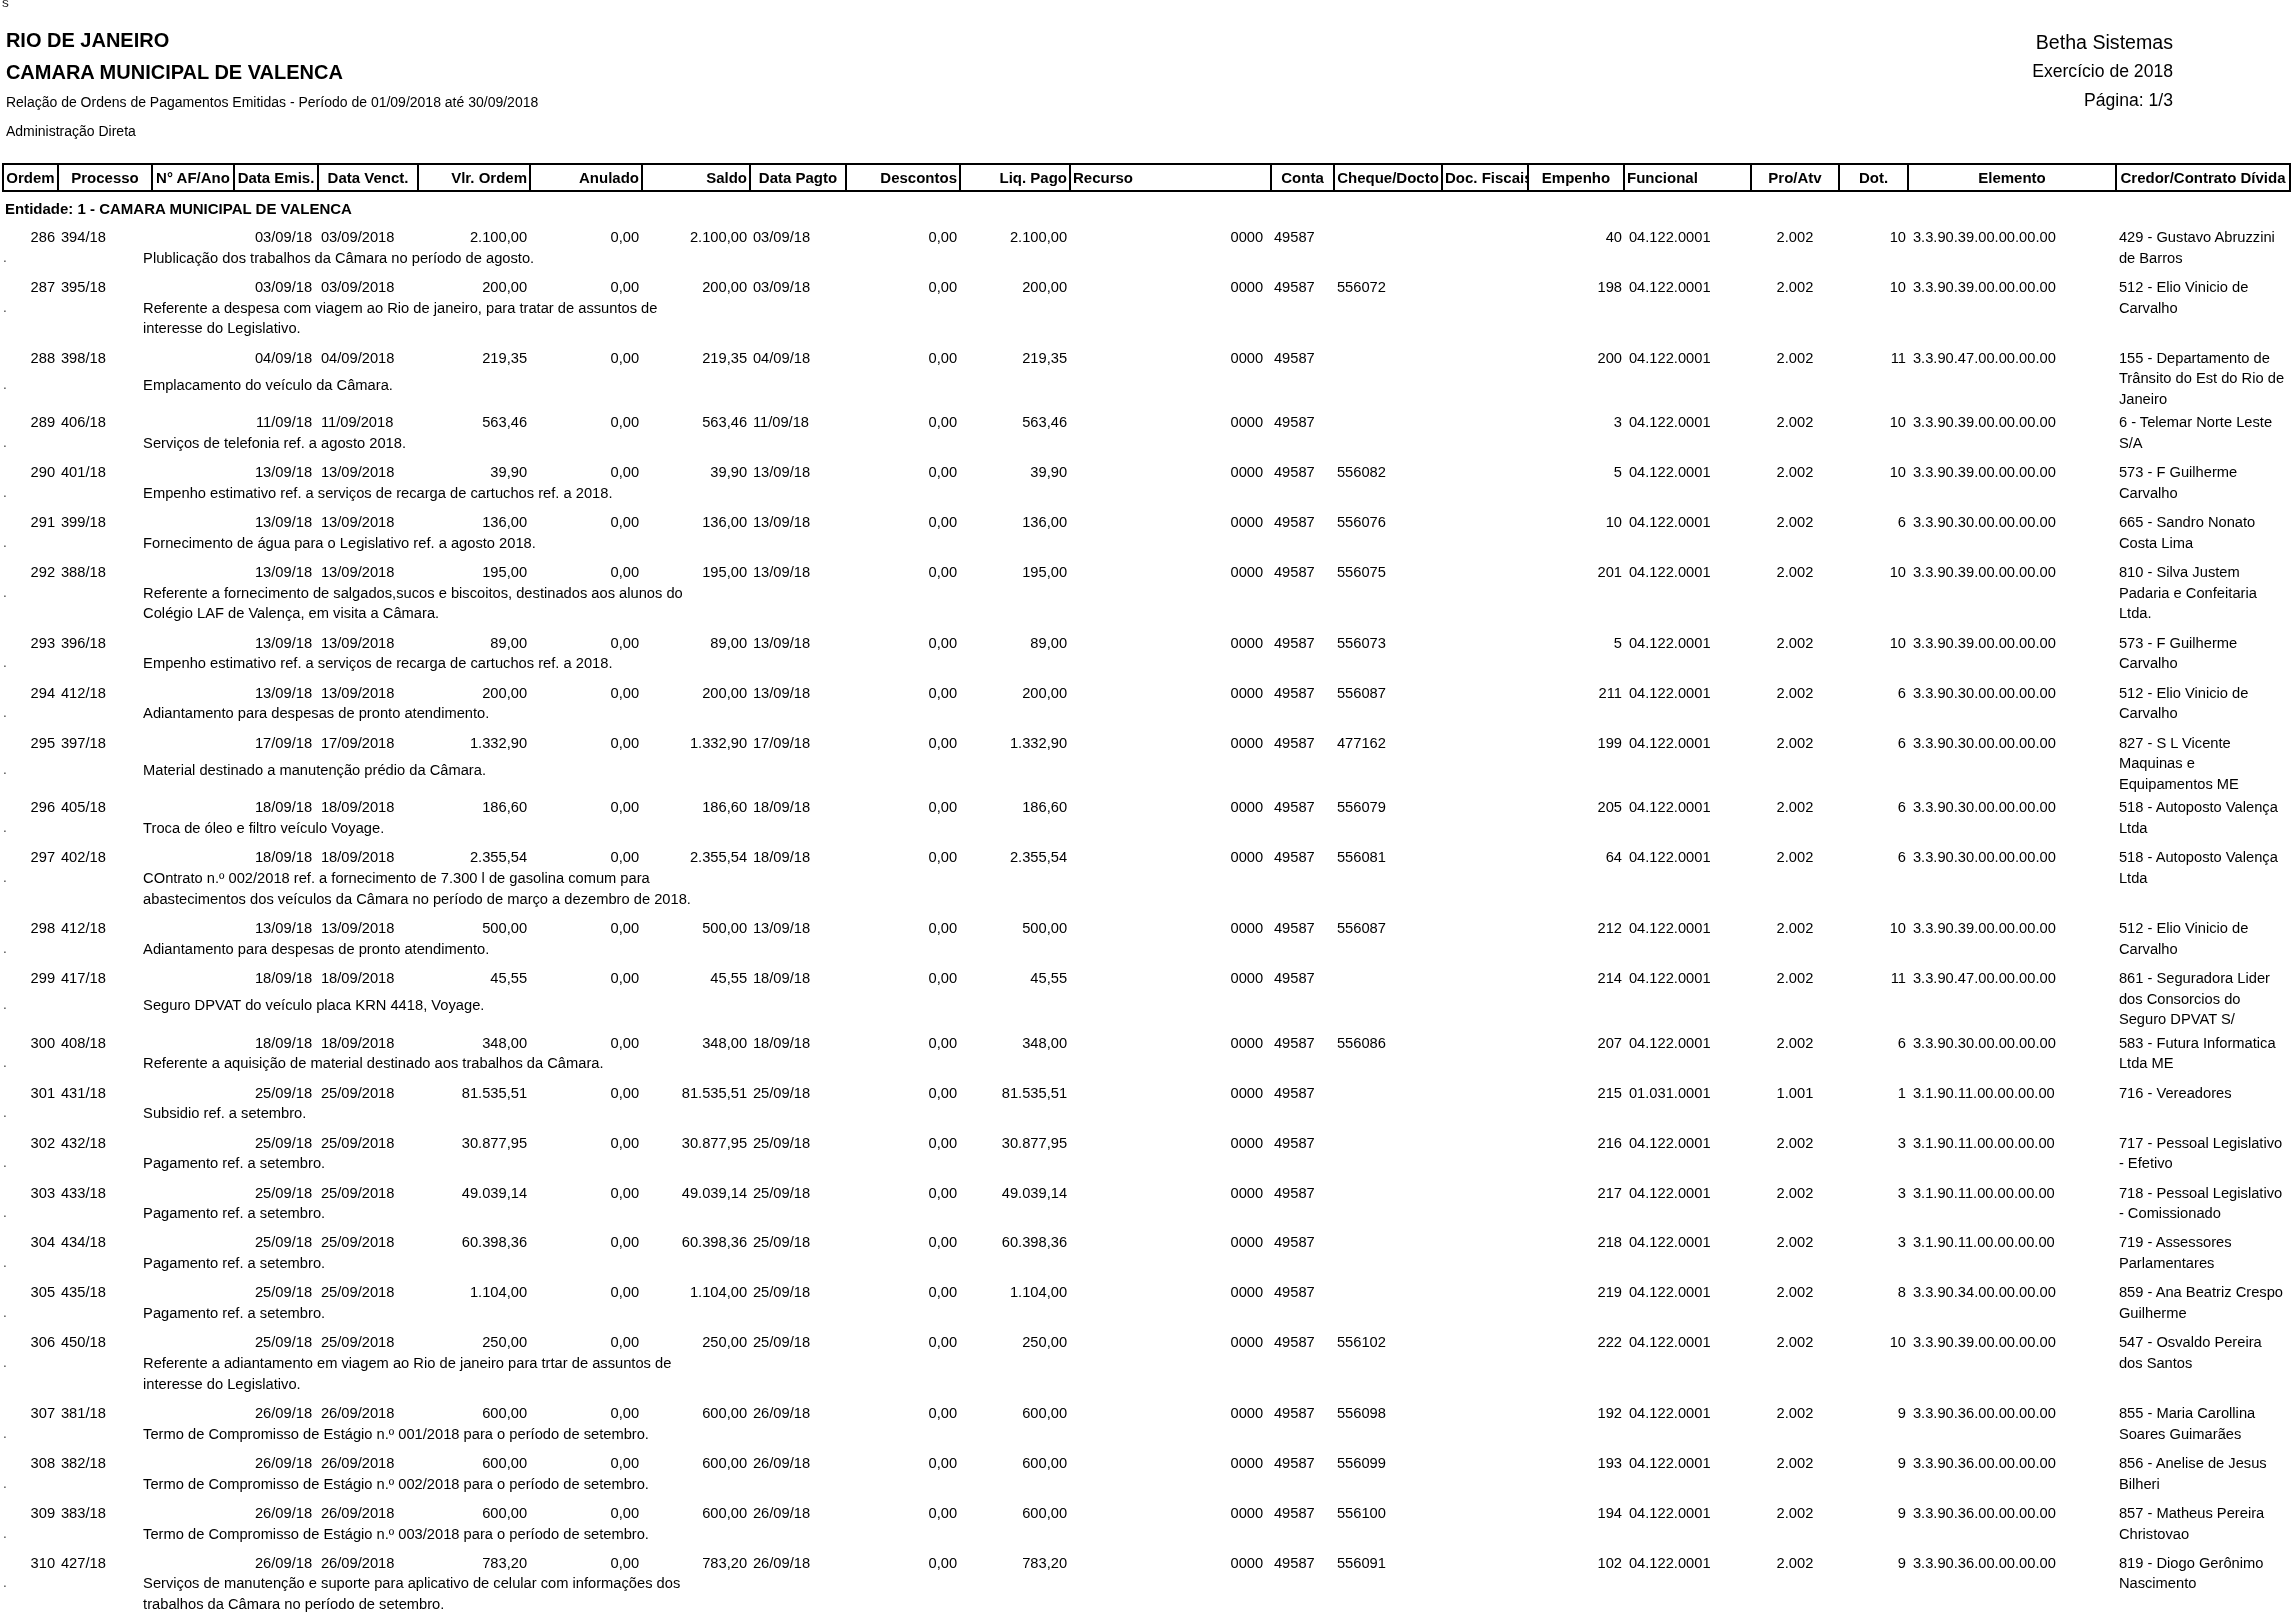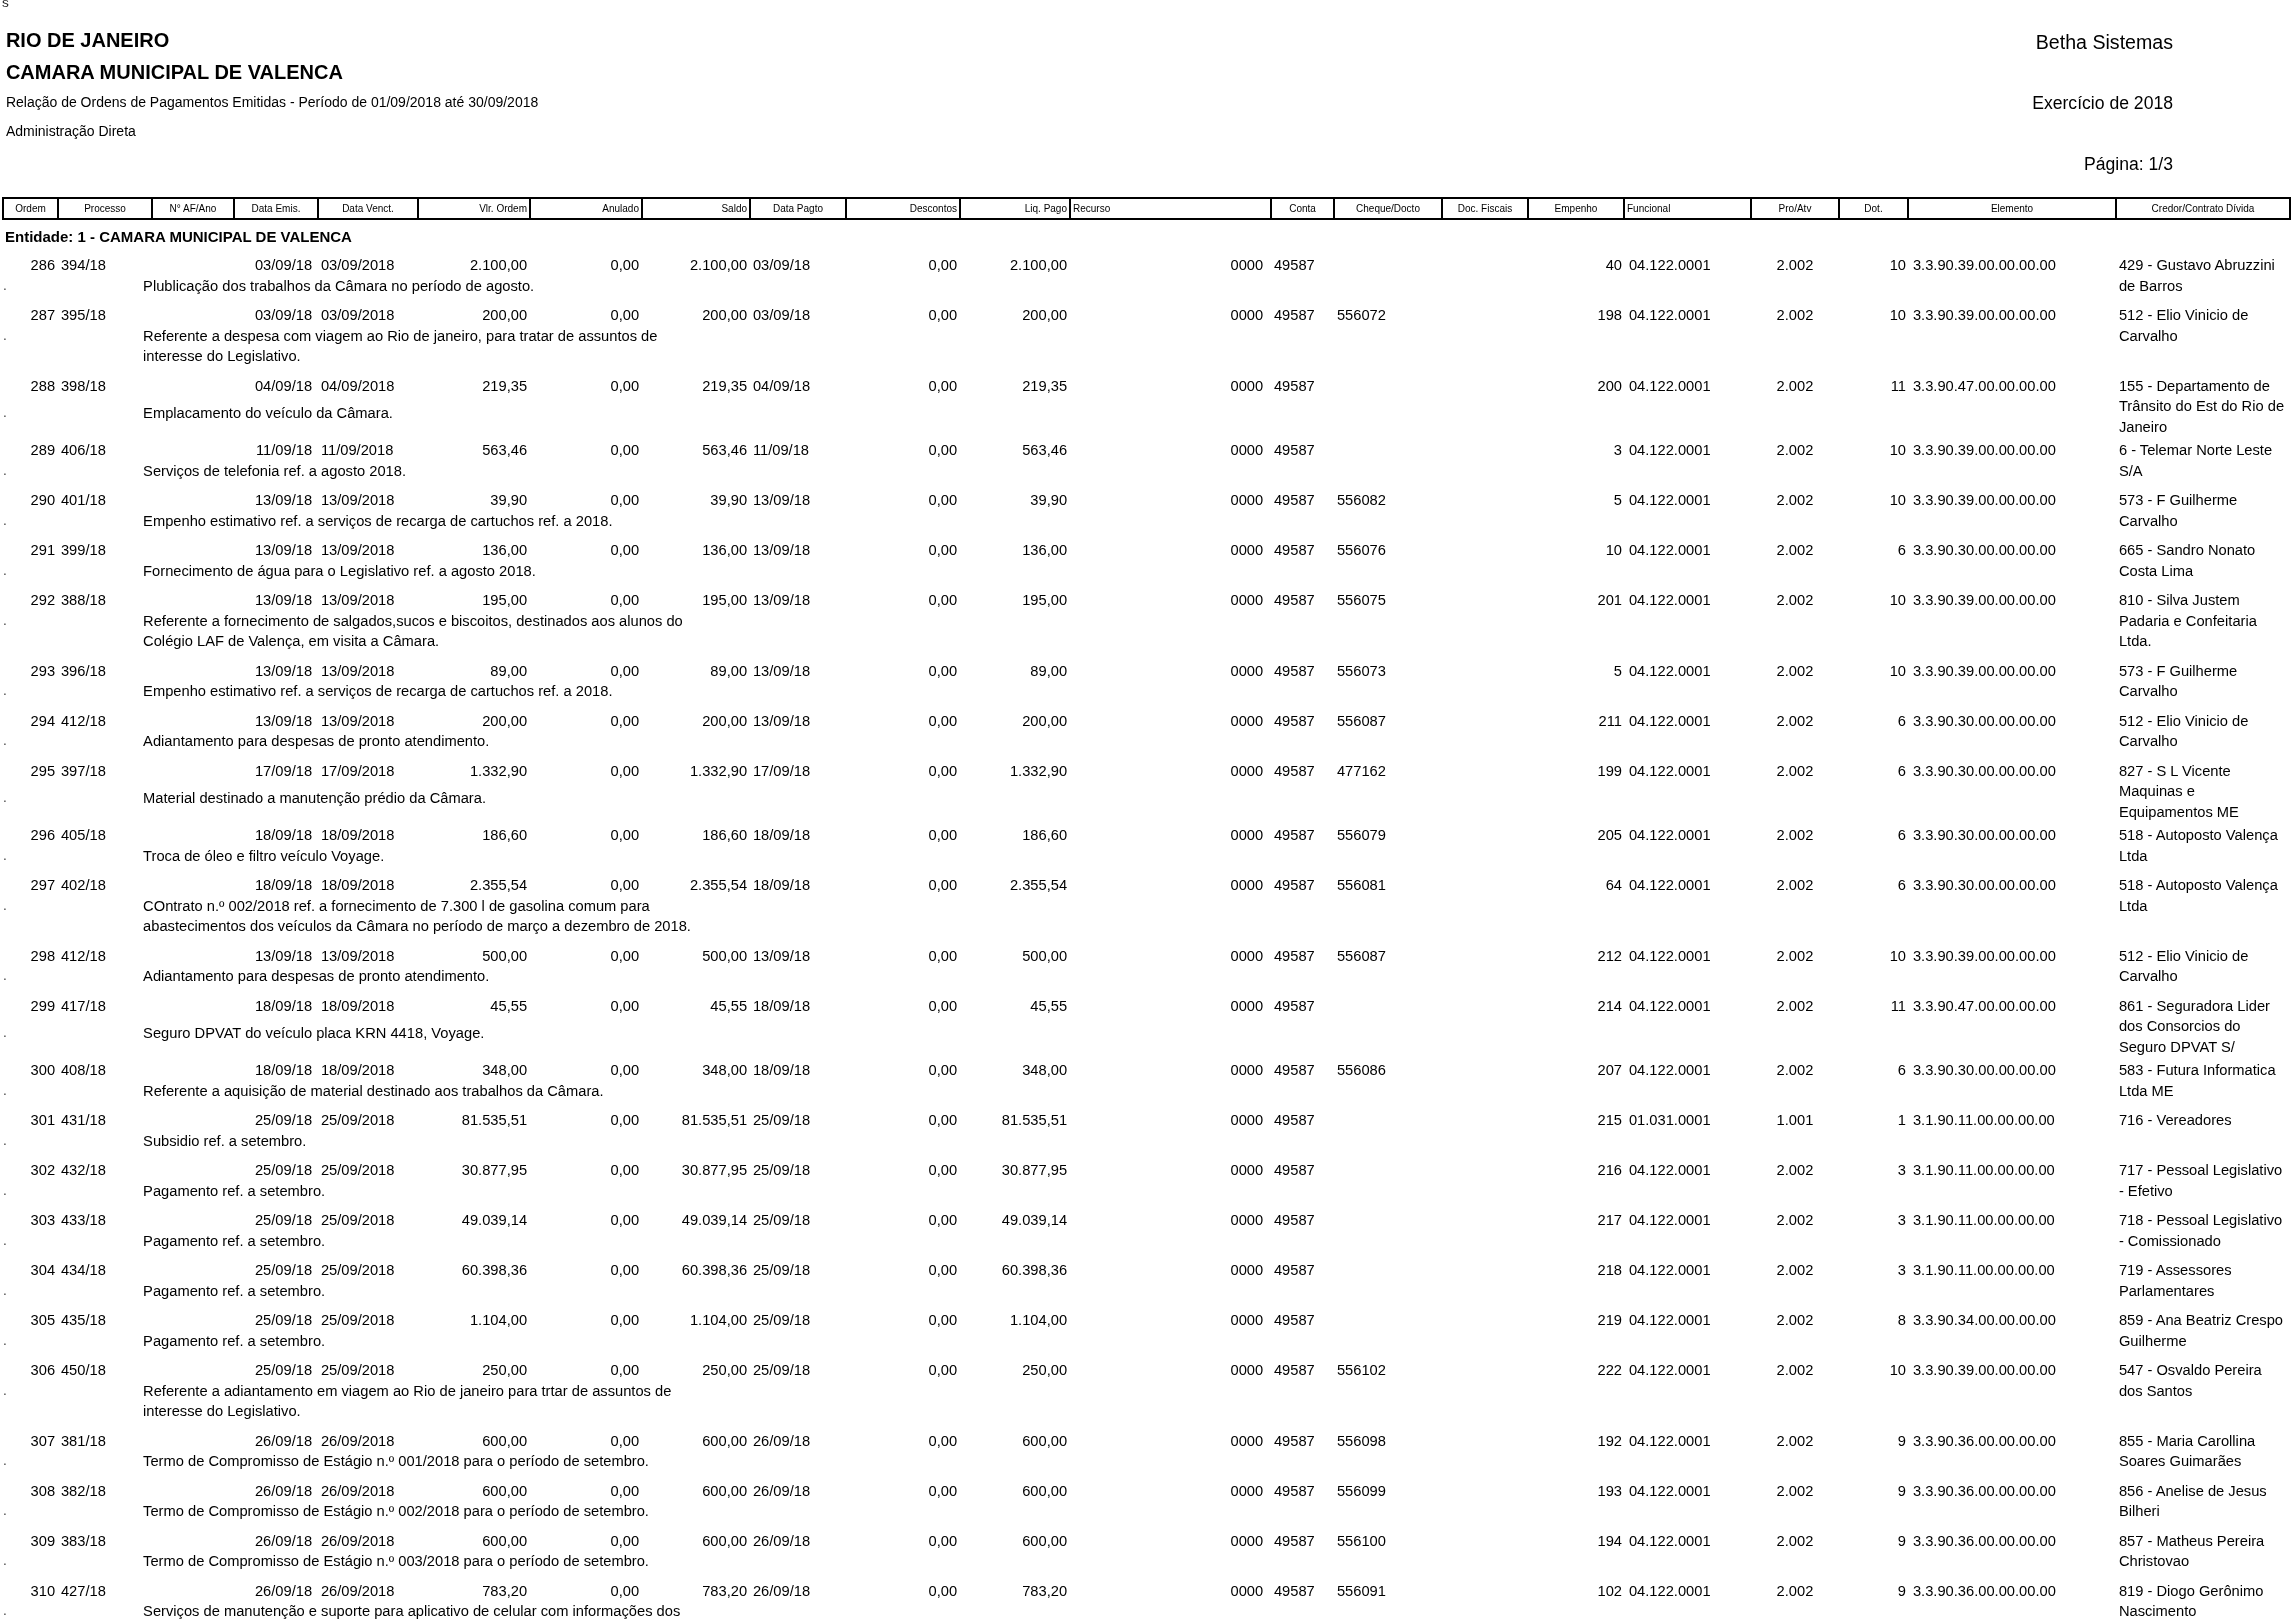--- a/index.html
+++ b/index.html
@@ -13,7 +13,7 @@
   .t2 { font-size:14px; line-height:29px; white-space:nowrap; }
   .h-right { text-align:right; padding-top:3.9px; }
   .r1 { font-size:19.6px; line-height:30px; white-space:nowrap; }
-  .r2 { font-size:17.6px; line-height:29px; white-space:nowrap;margin-top:32px; }
+  .r2 { font-size:17.6px; line-height:29px; white-space:nowrap; }
 
   table { border-collapse:collapse; table-layout:fixed; width:2287px; margin-left:2px; }
   th {

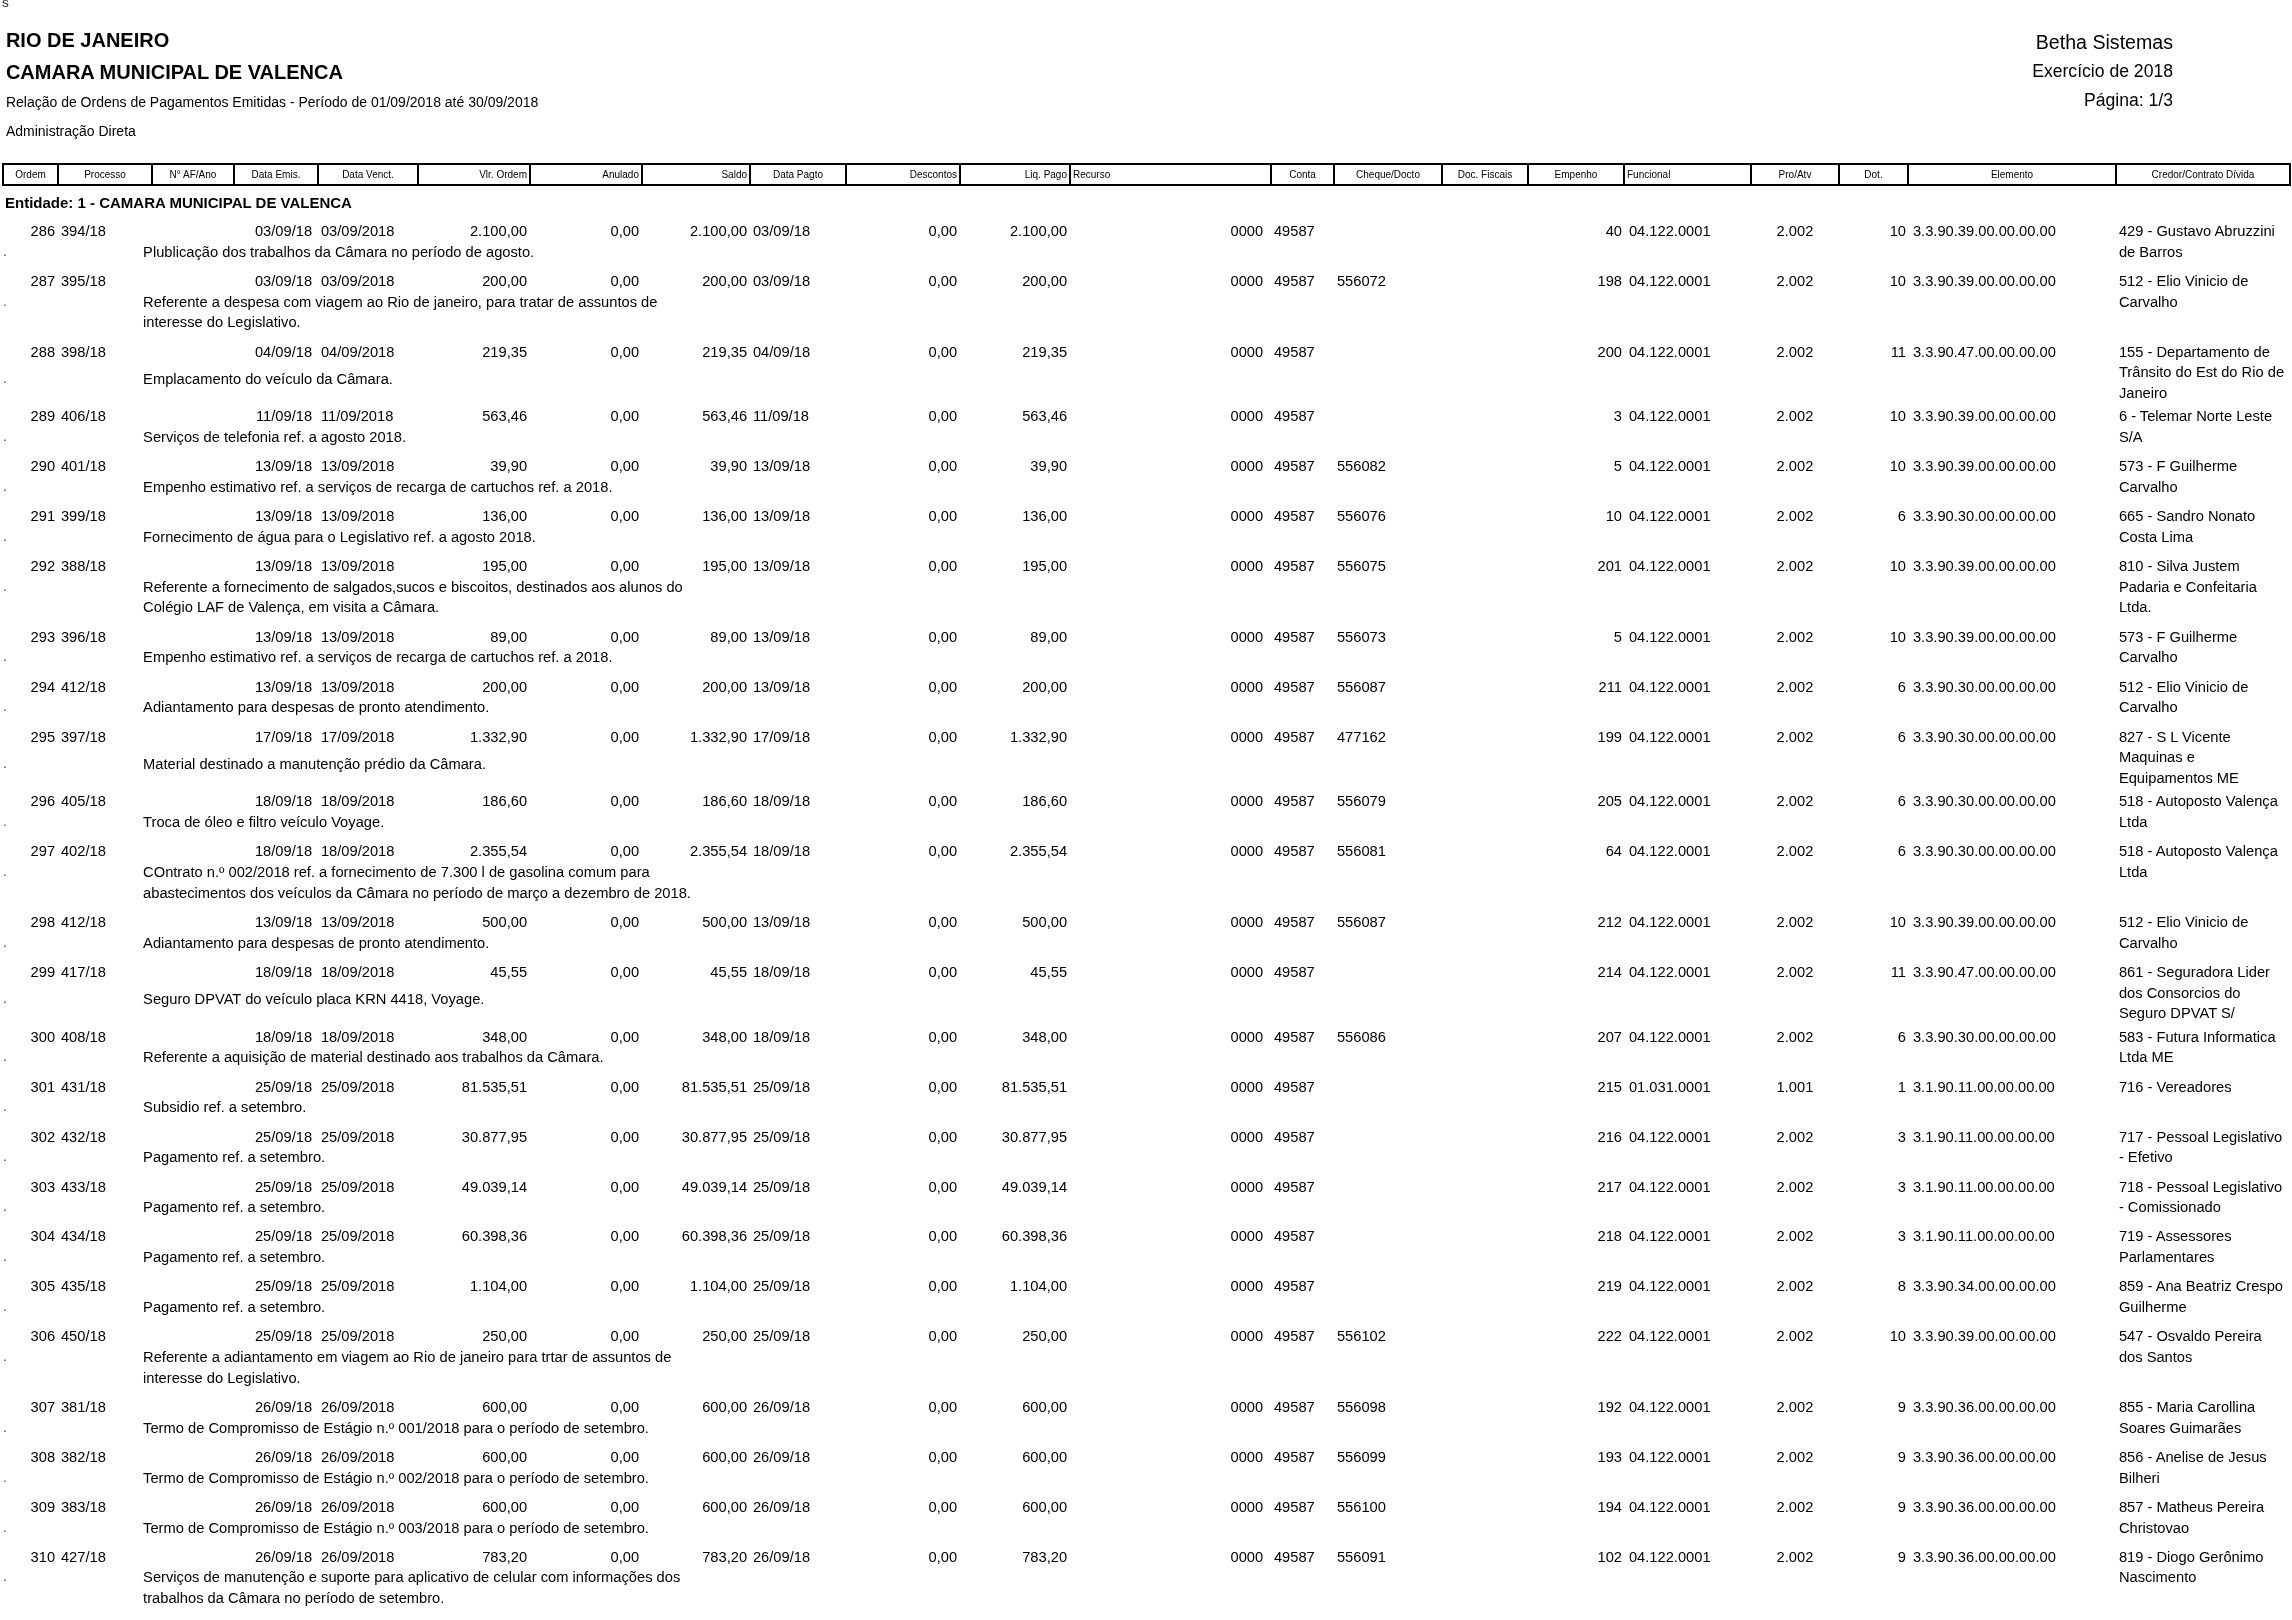--- a/index.html
+++ b/index.html
@@ -17,7 +17,7 @@
 
   table { border-collapse:collapse; table-layout:fixed; width:2287px; margin-left:2px; }
   th {
-    border:2px solid #000; font-weight:normal; font-size:10px;
+    border:2px solid #000; font-weight:bold; font-size:15px;
     padding:3.9px 2px; white-space:nowrap; overflow:hidden;
   }
   td { font-size:14.7px; line-height:20.6px; vertical-align:top; padding:0 2.9px; white-space:nowrap; overflow:visible; }

